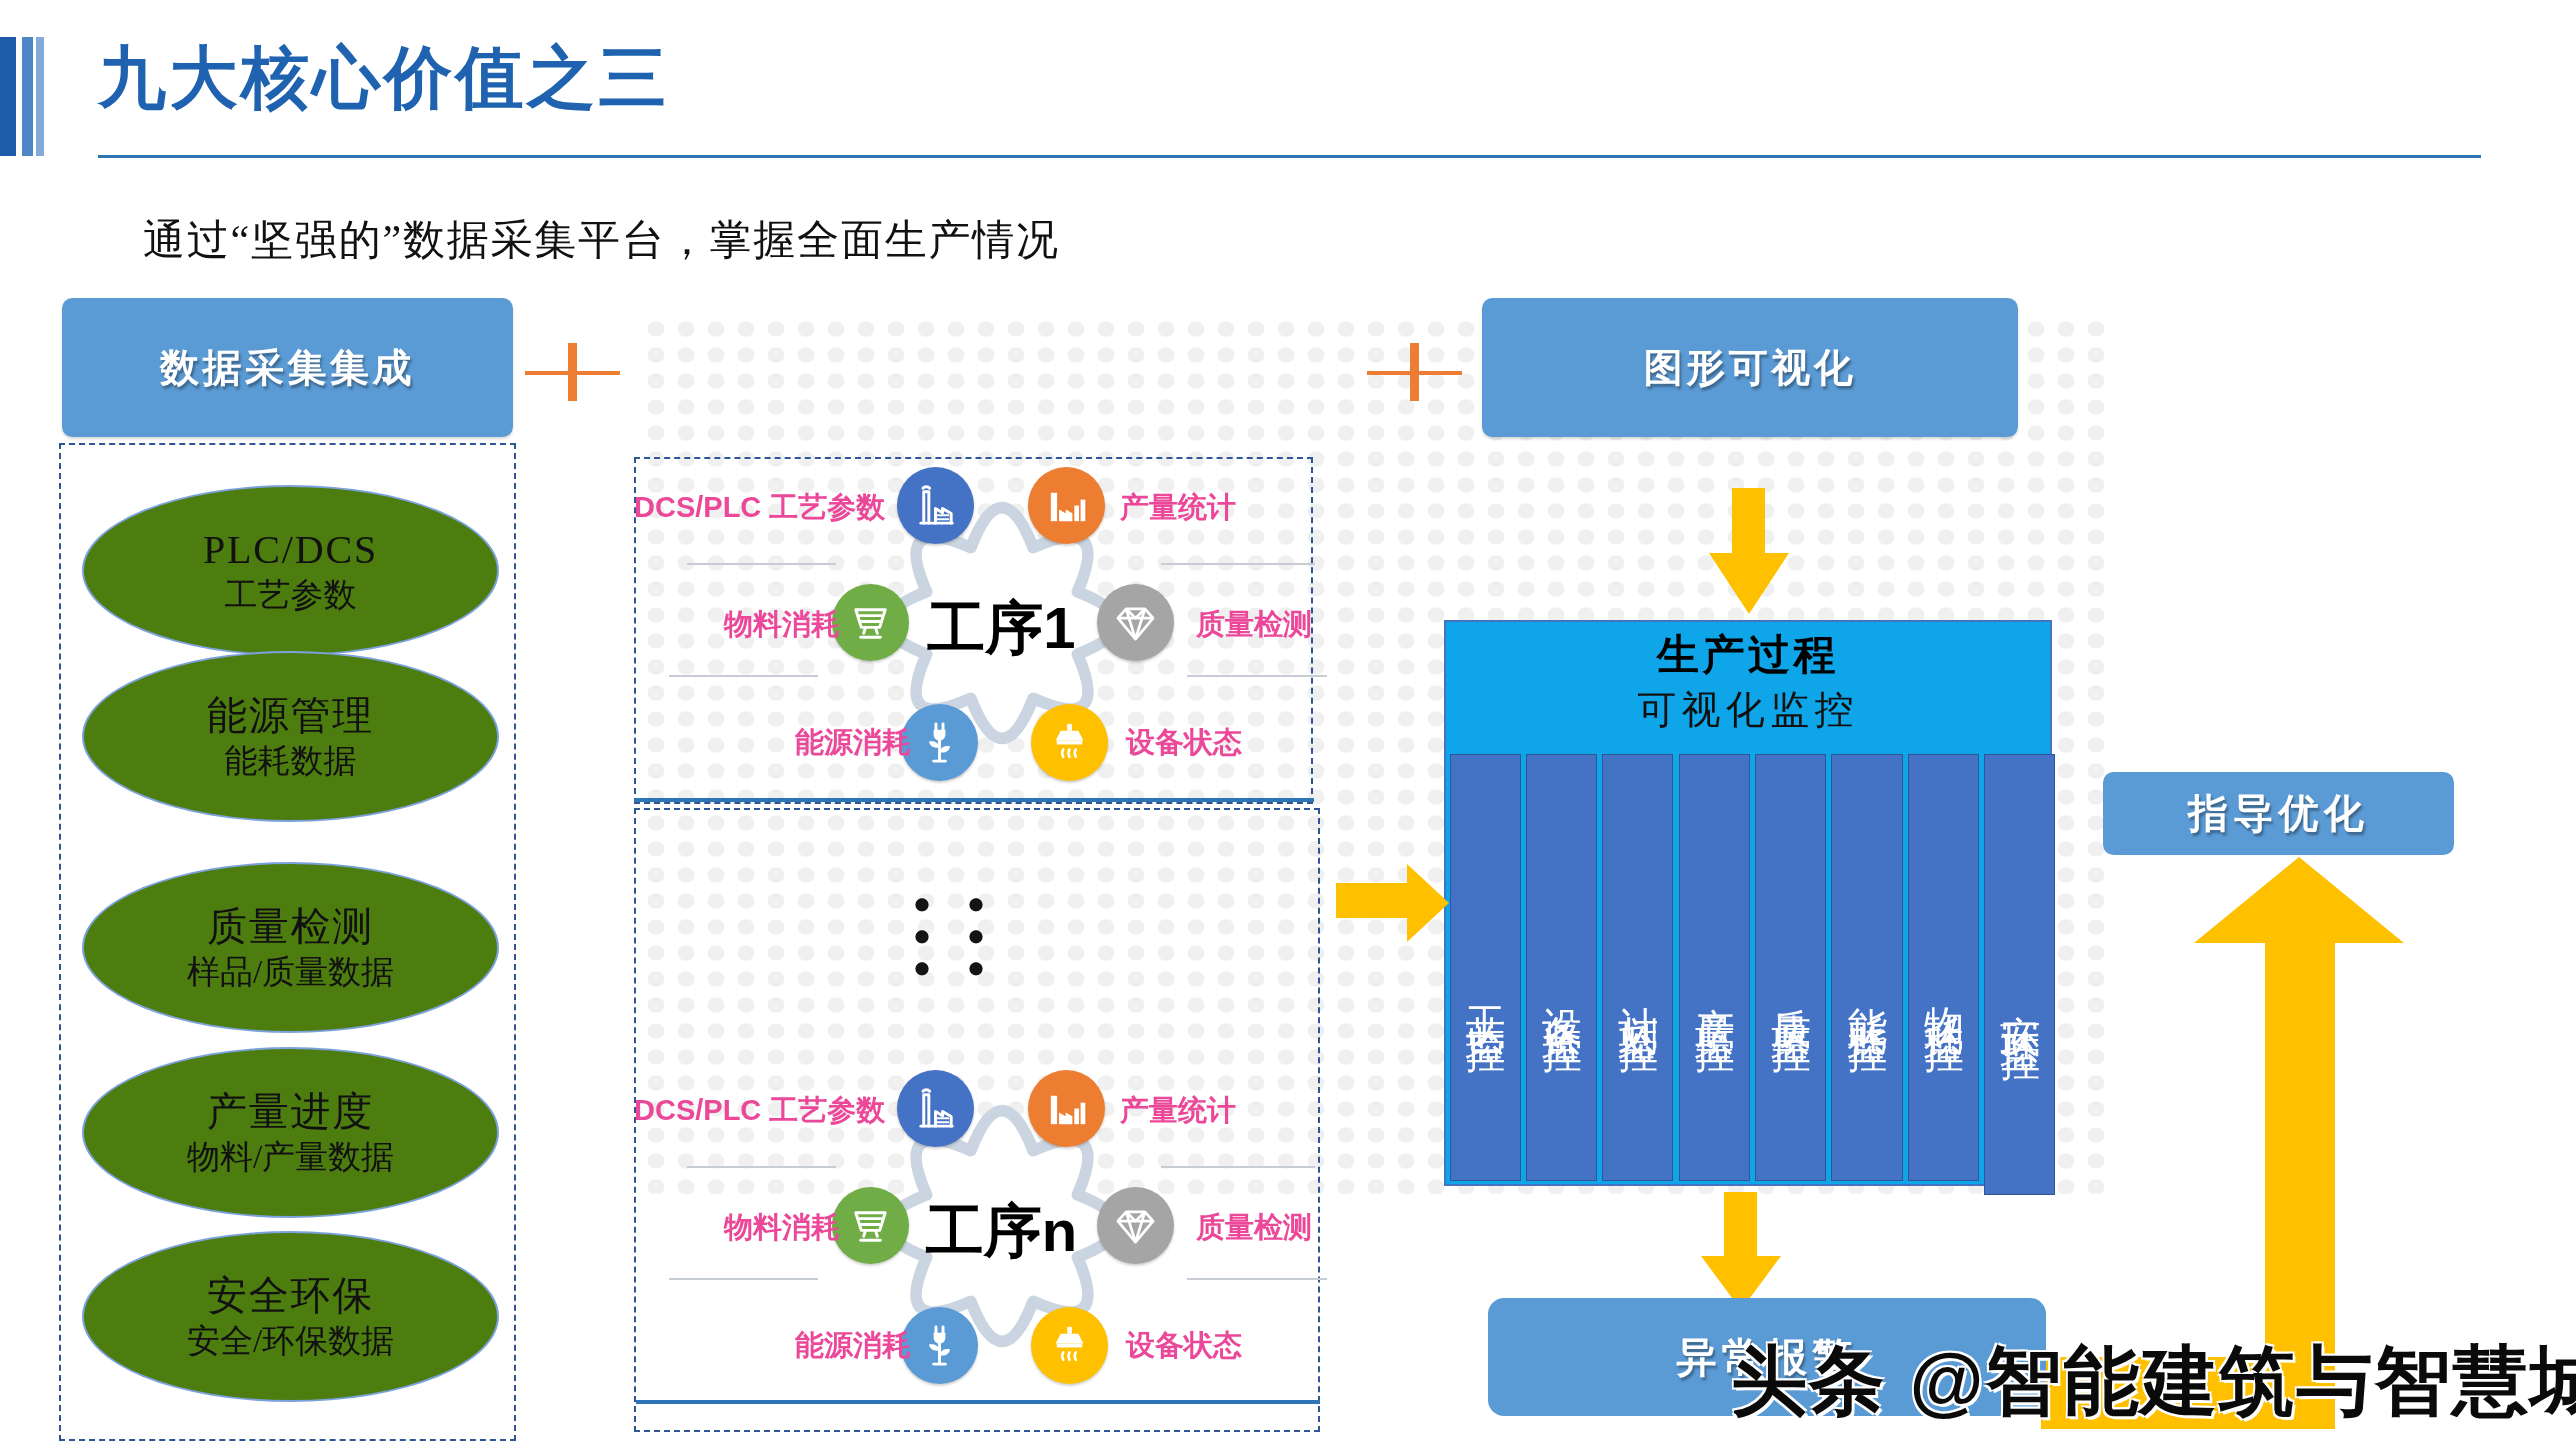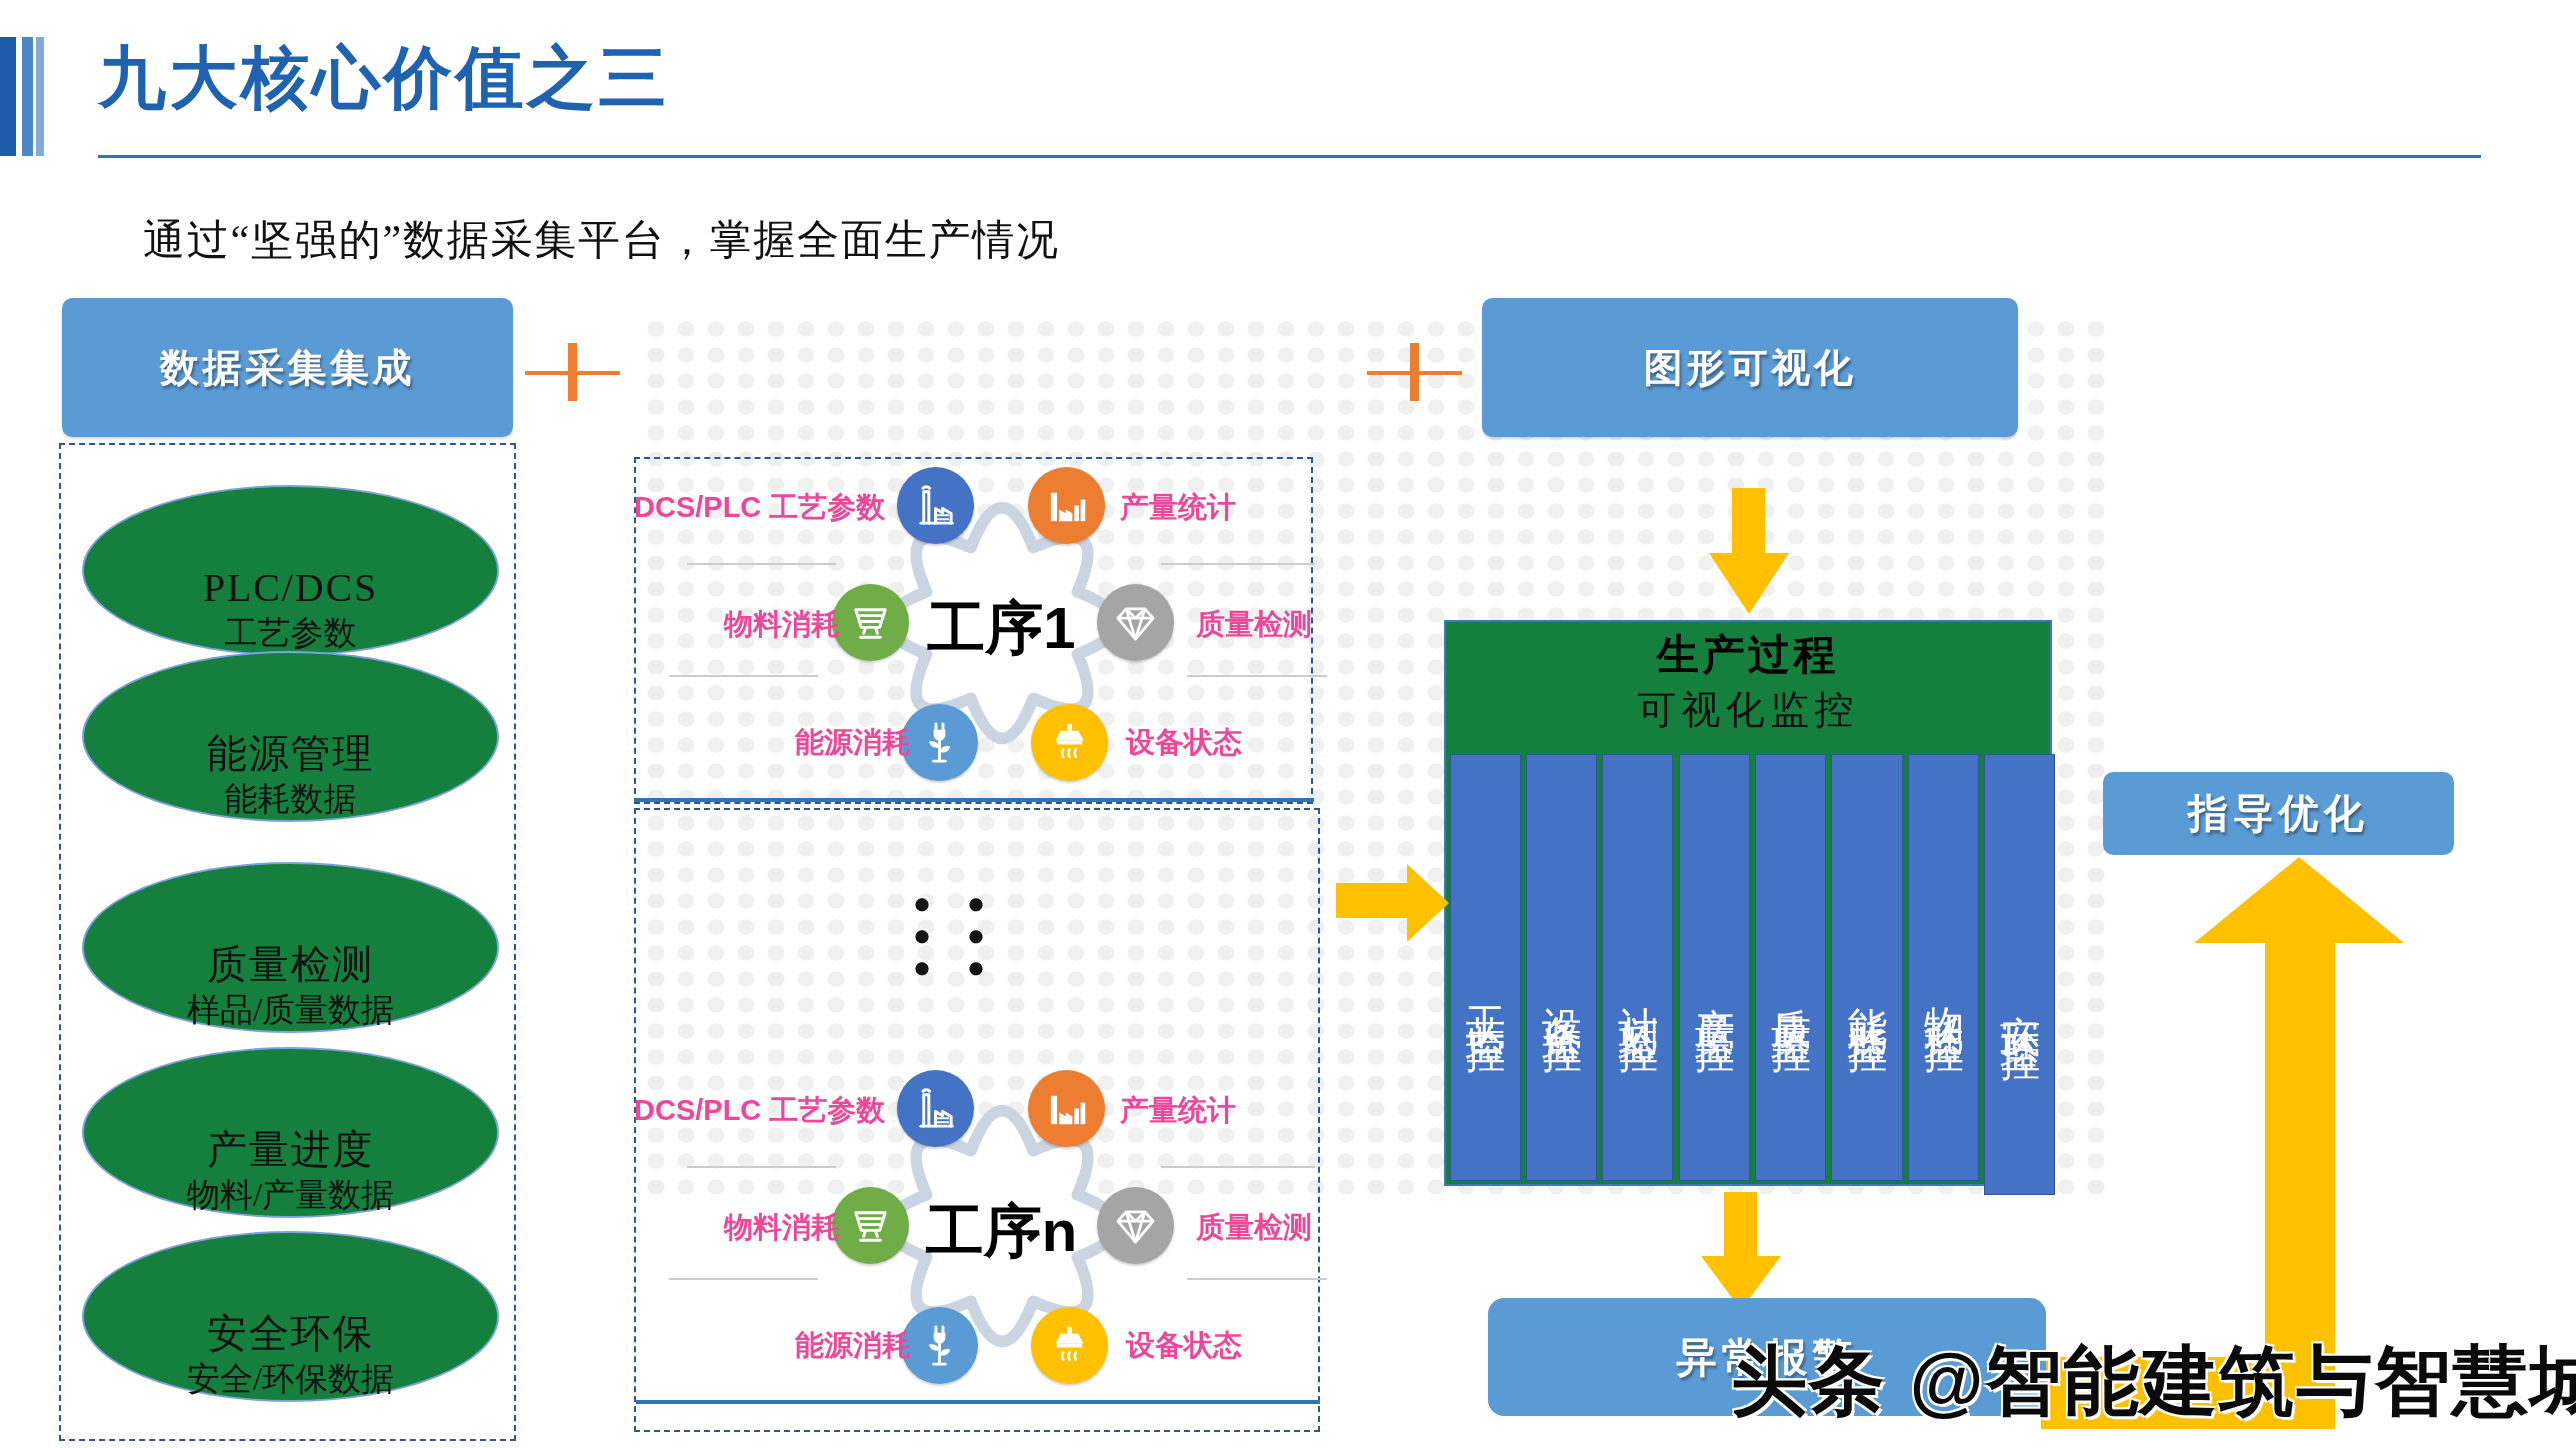--- a/index.html
+++ b/index.html
@@ -30,8 +30,8 @@
 
   
   .dash-box{position:absolute;border:2.6px dashed #2F5597;z-index:1;}
-  .ellipse{position:absolute;left:82px;width:413px;height:167px;background:#15803d;border:2.6px solid #7CA2DC;
-           border-radius:50%;z-index:2;display:flex;flex-direction:column;align-items:center;justify-content:flex-end;
+  .ellipse{position:absolute;left:82px;width:413px;height:167px;background:#4d7c0f;border:2.6px solid #7CA2DC;
+           border-radius:50%;z-index:2;display:flex;flex-direction:column;align-items:center;justify-content:center;
            font-family:"Liberation Serif","DejaVu Serif",serif;color:#111;}
   .ellipse .e-title{font-size:40px;line-height:49px;letter-spacing:1.8px;}
   .ellipse .e-sub{font-size:33px;line-height:42px;}

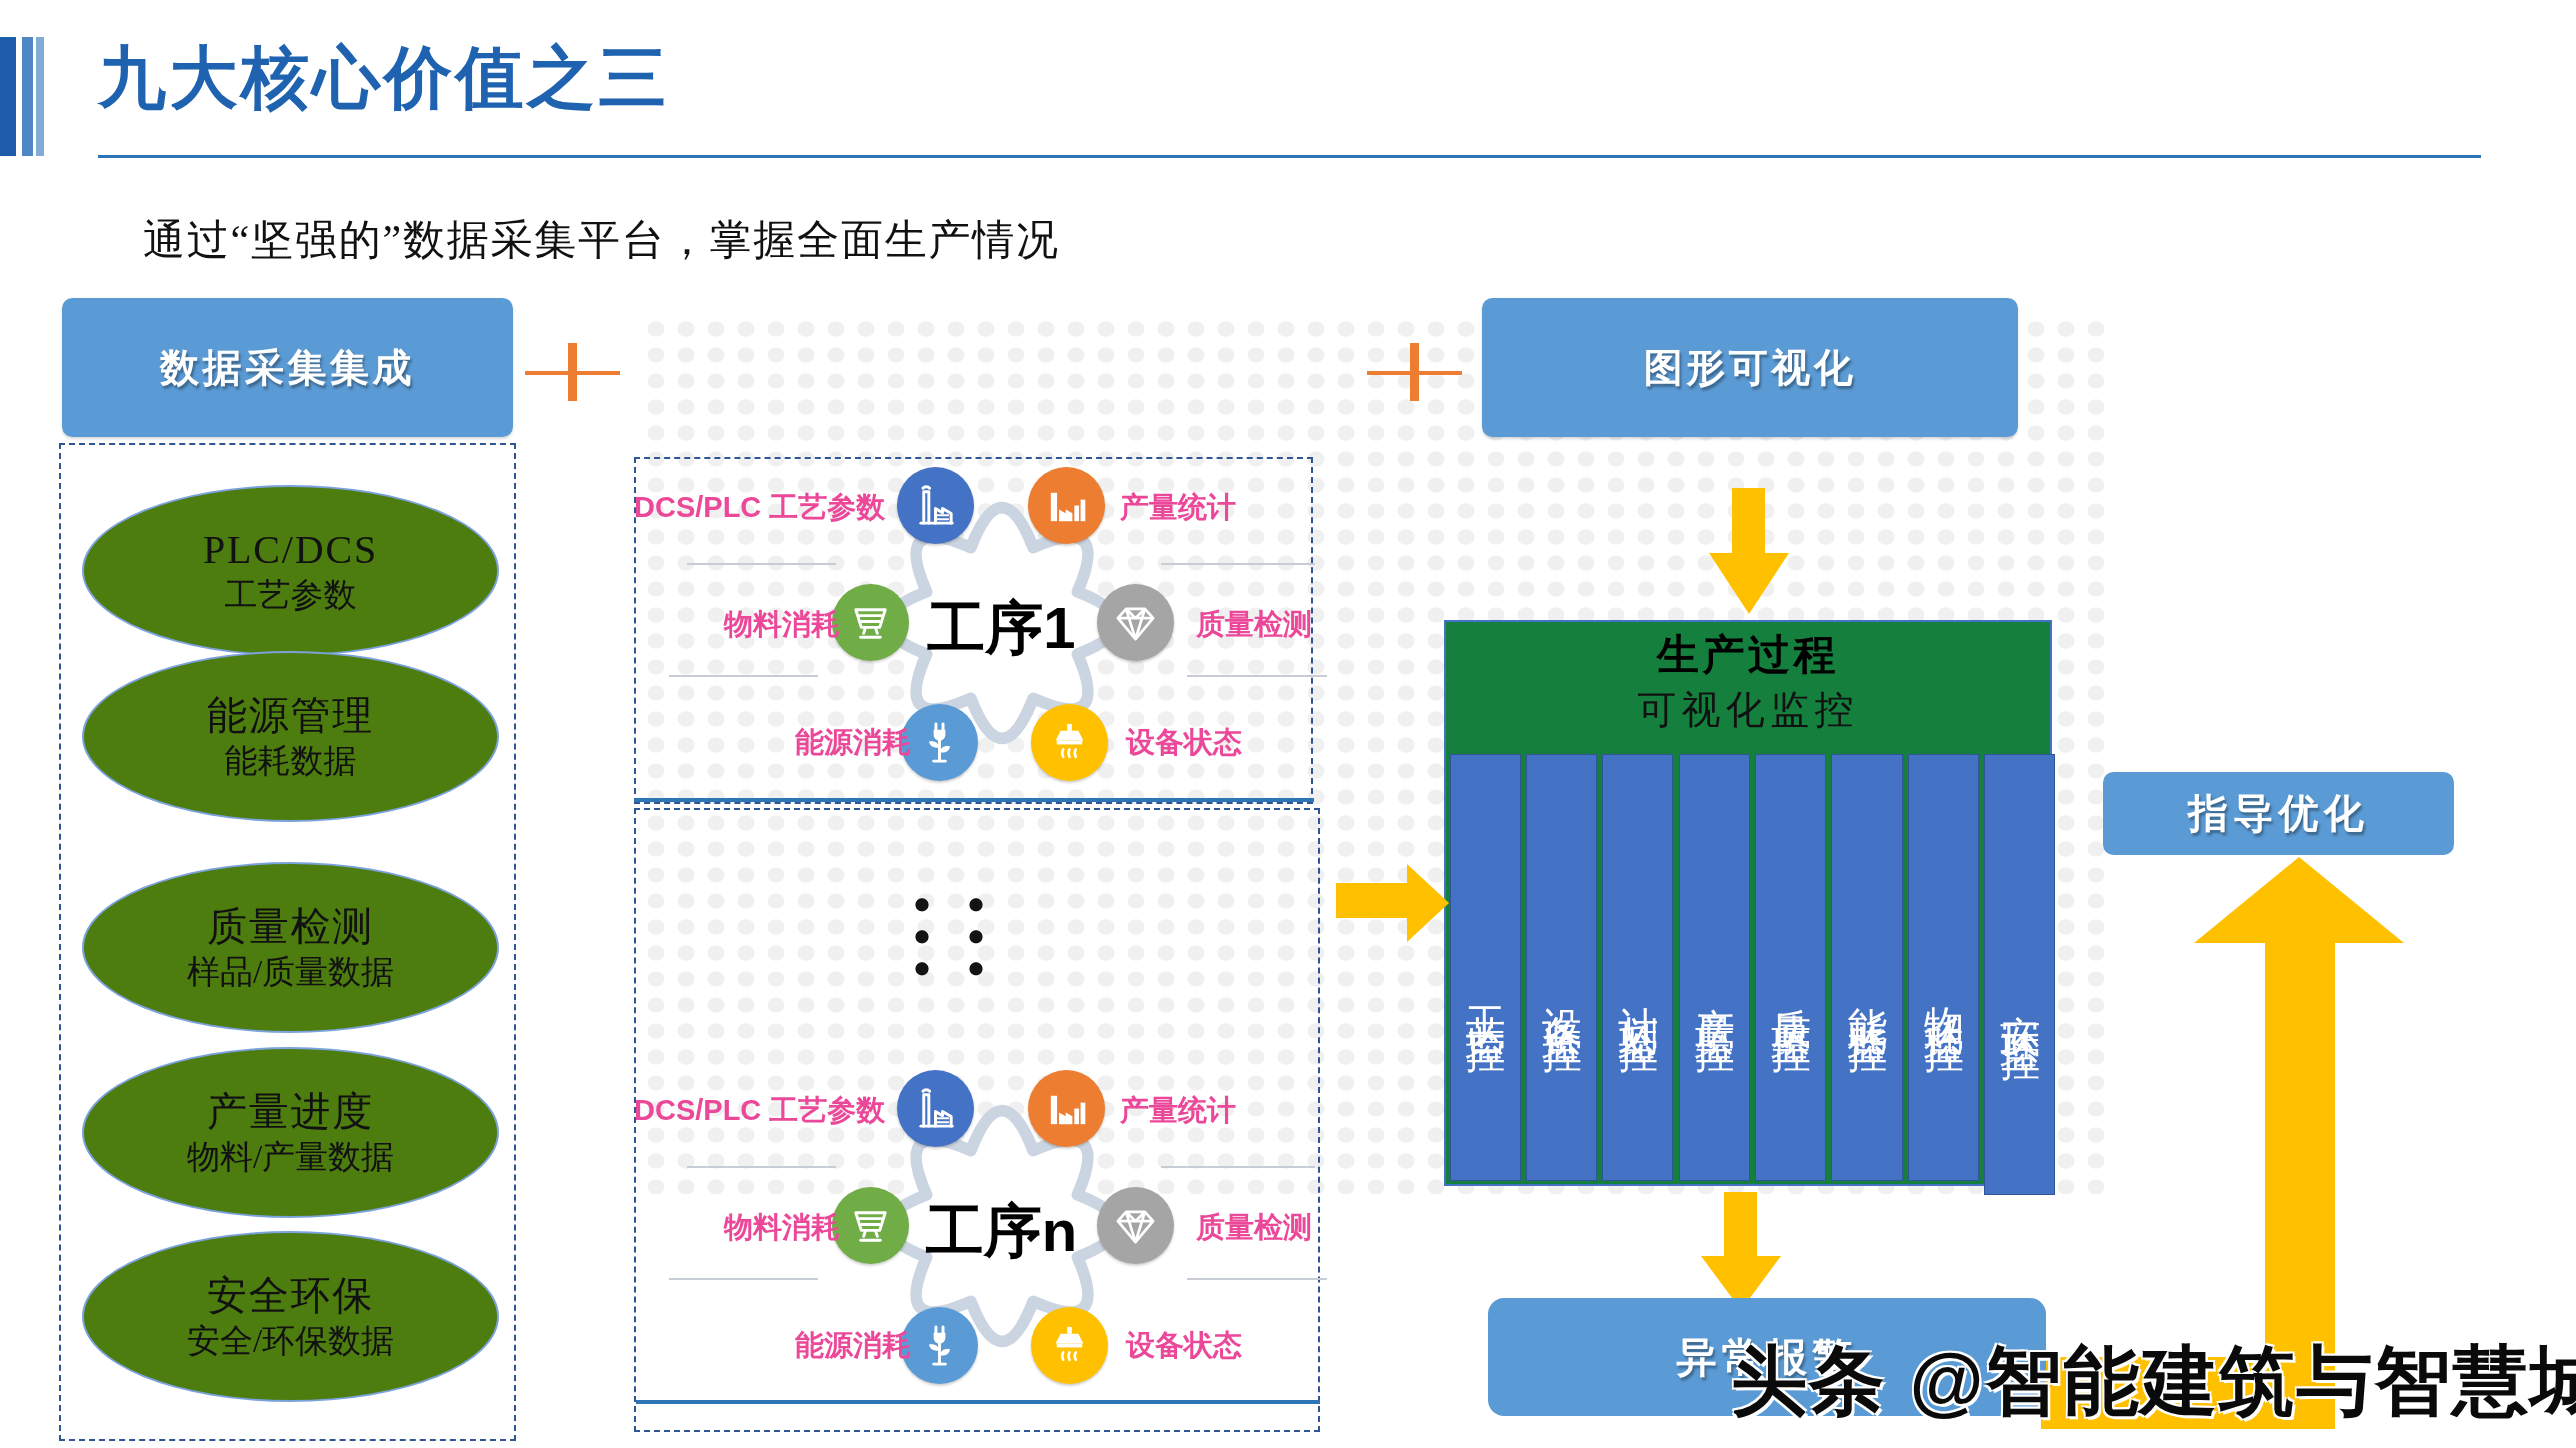--- a/index.html
+++ b/index.html
@@ -54,7 +54,7 @@
   .blue-line{position:absolute;height:3.5px;background:#2E75B6;z-index:2;}
 
   
-  .monitor{position:absolute;left:1444px;top:620px;width:604px;height:562px;background:#15803d;
+  .monitor{position:absolute;left:1444px;top:620px;width:604px;height:562px;background:#0ea5e9;
            border:2.6px solid #4472C4;z-index:2;overflow:visible;}
   .m-title{position:absolute;left:0;top:5.3px;width:100%;text-align:center;font-size:42px;font-weight:bold;color:#000;letter-spacing:3.5px;}
   .m-sub{position:absolute;left:0;top:61px;width:100%;text-align:center;font-size:39px;color:#111;

